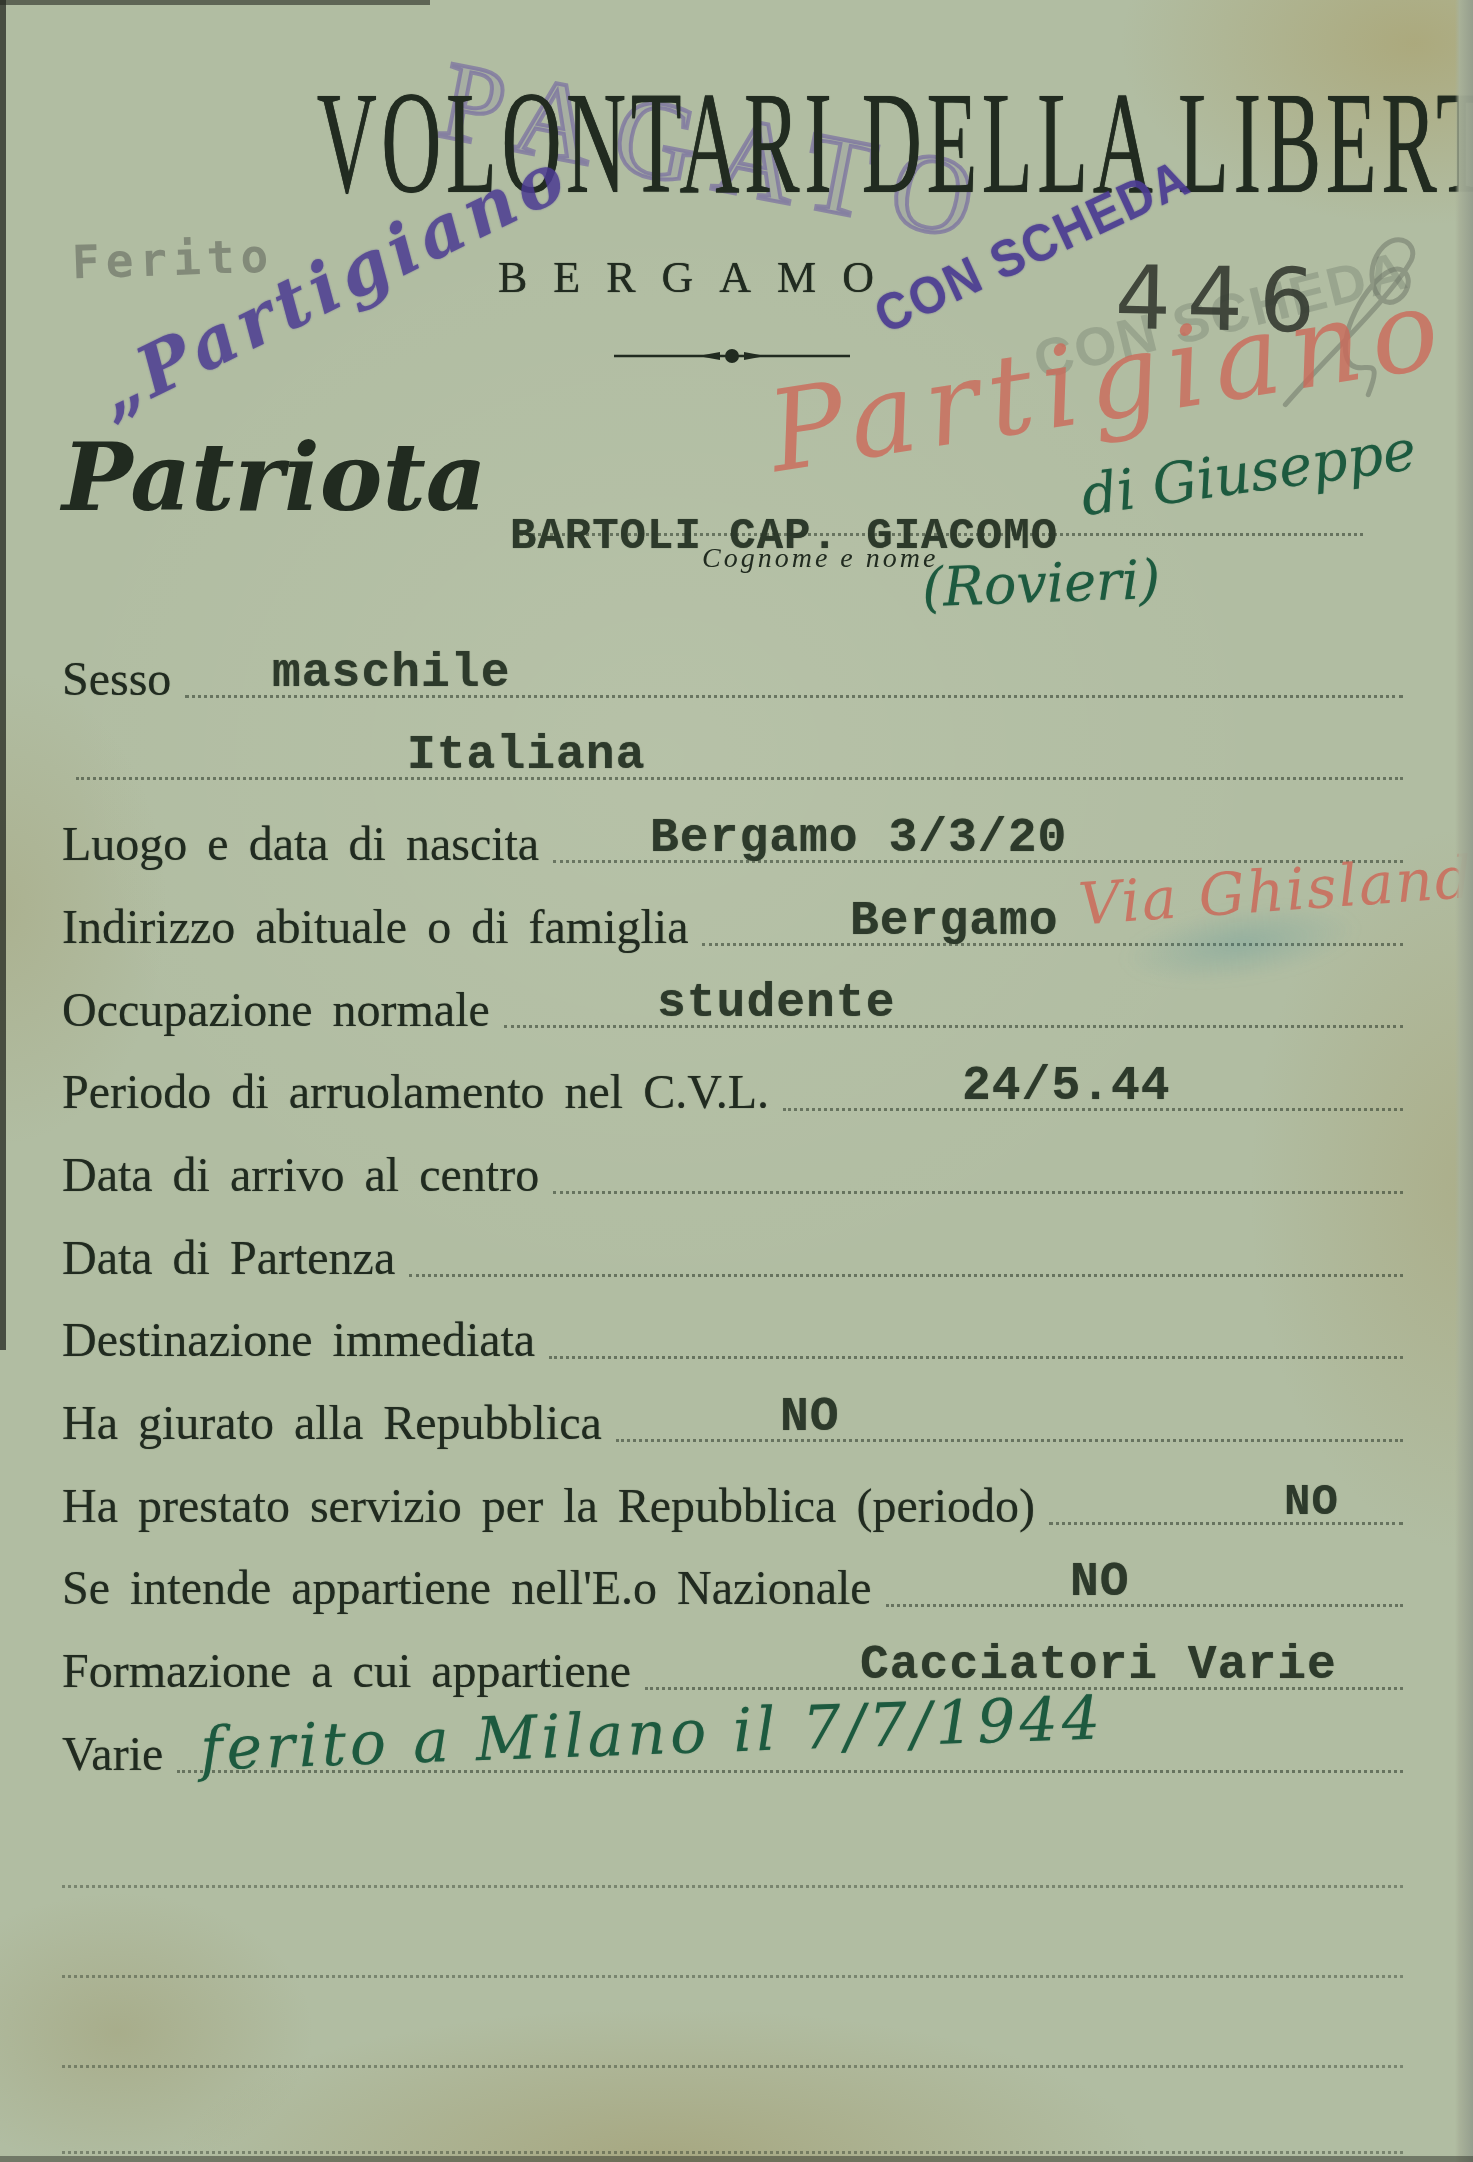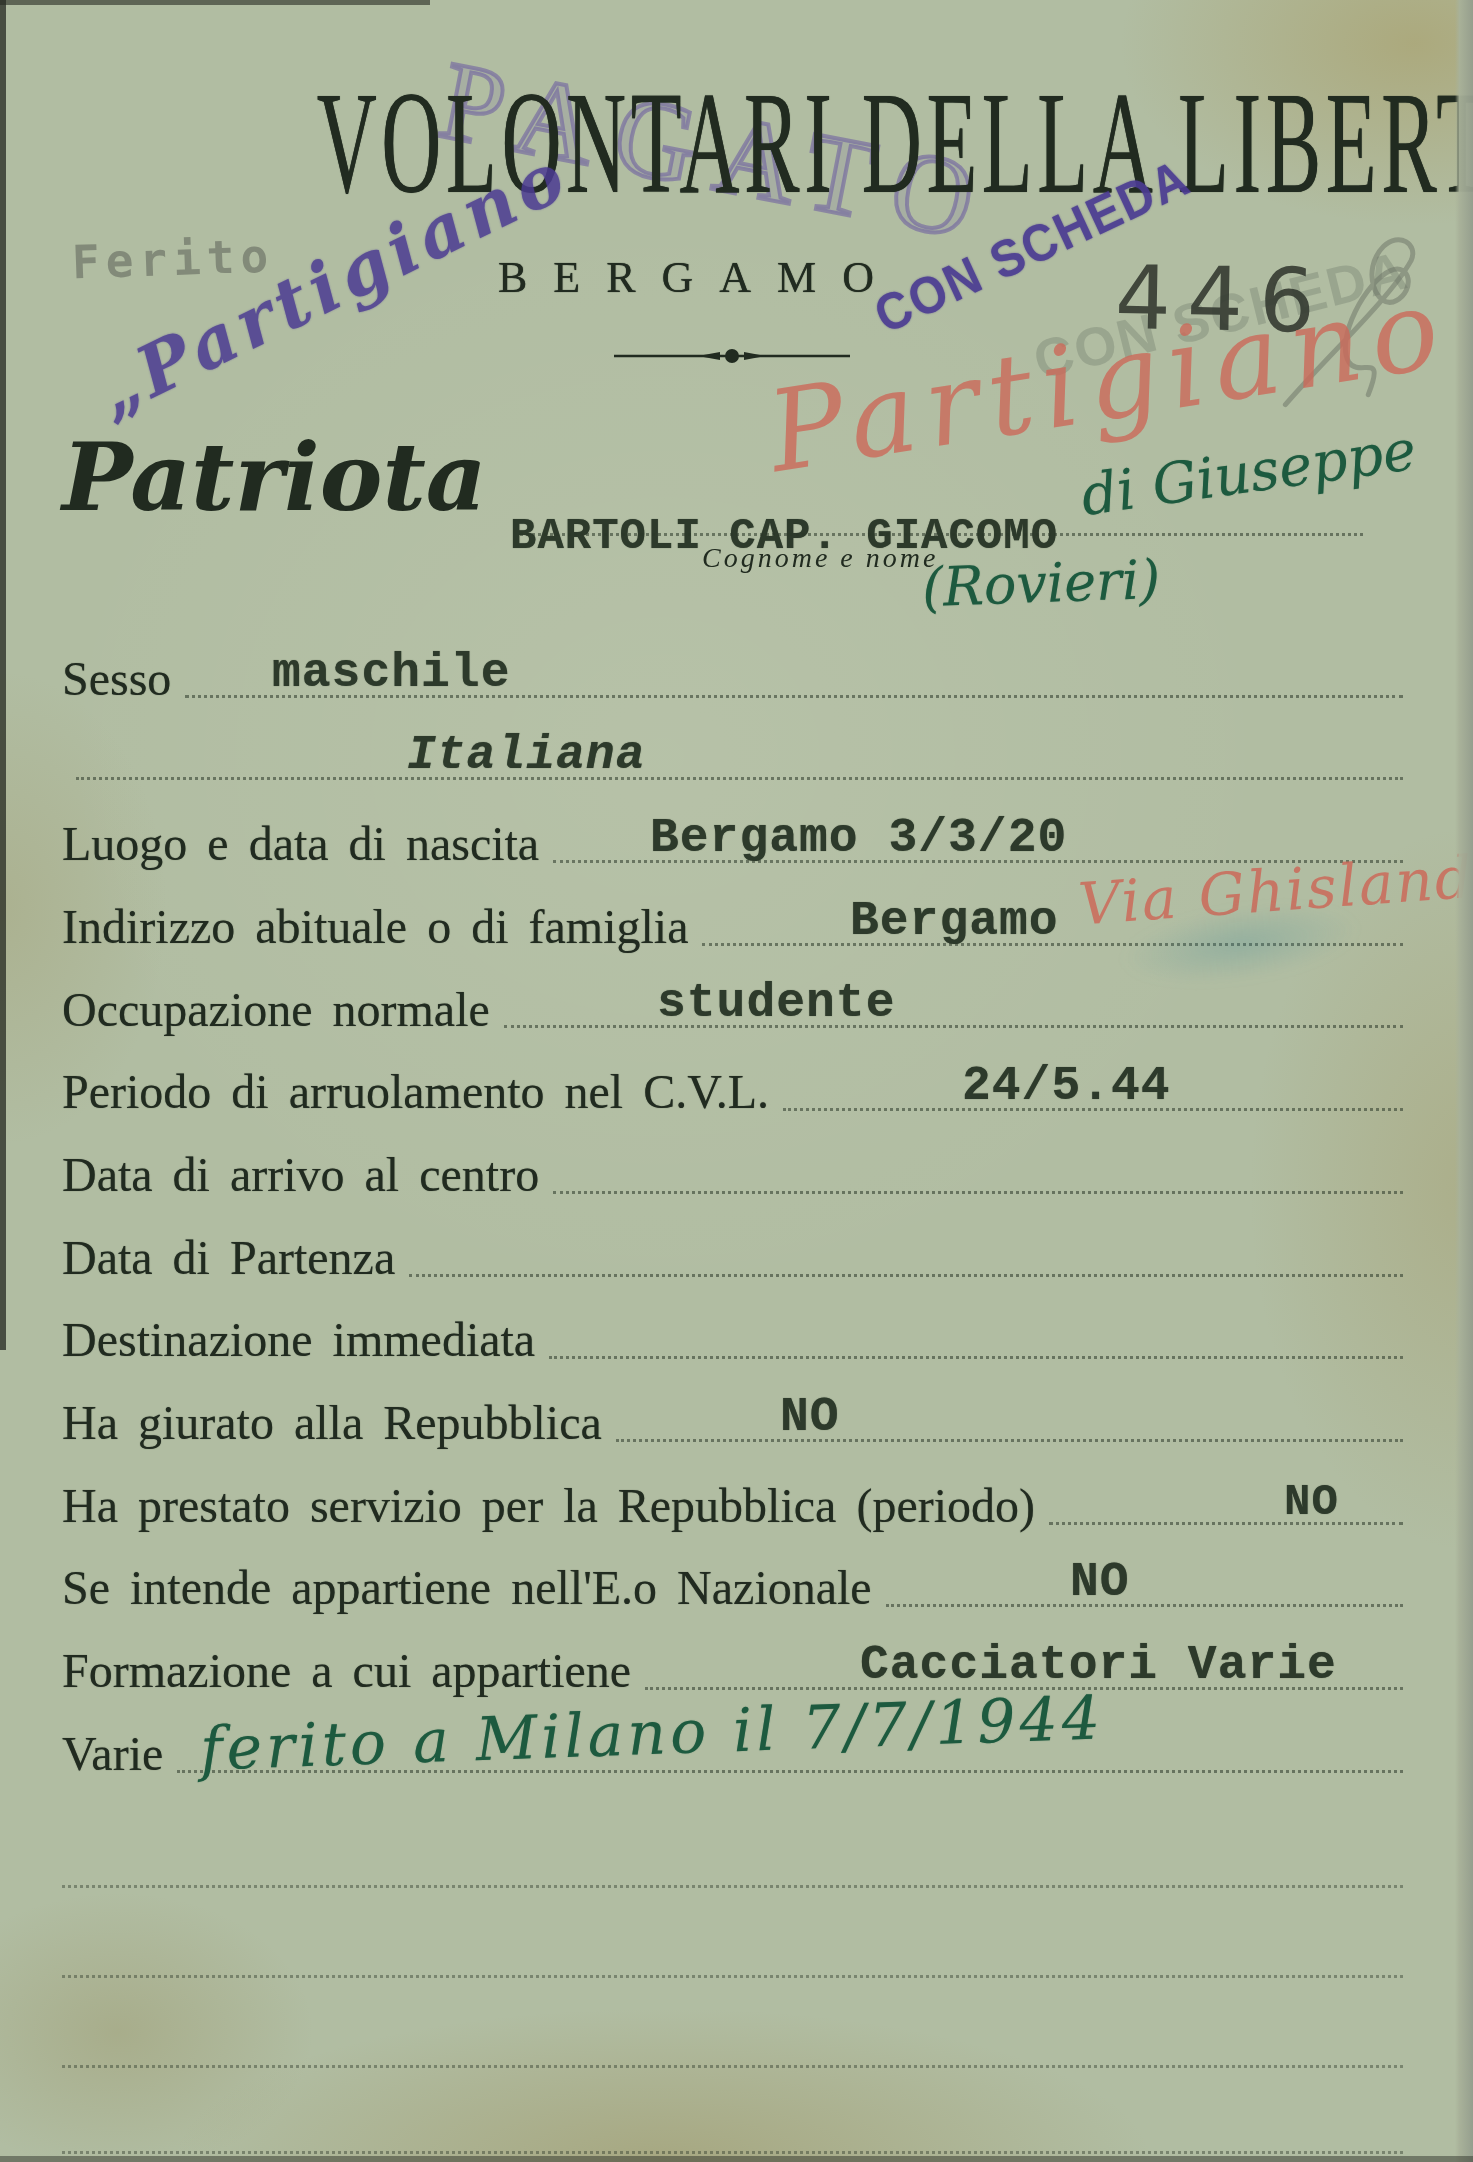--- a/index.html
+++ b/index.html
@@ -80,7 +80,7 @@
   .fill{flex:1;margin-left:14px;border-bottom:3px dotted rgba(42,54,40,.55);margin-bottom:16px;}
   .value{position:absolute;bottom:14px;left:300px;font-size:48px;letter-spacing:1px;white-space:nowrap;}
   .row:nth-child(1) .value{left:210px;}
-  .row:nth-child(2) .value{left:345px;font-style:italic;}
+  .row:nth-child(2) .value{left:345px;}
   .row:nth-child(3) .value{left:588px;}
   .row:nth-child(4) .value{left:788px;}
   .row:nth-child(5) .value{left:595px;}

